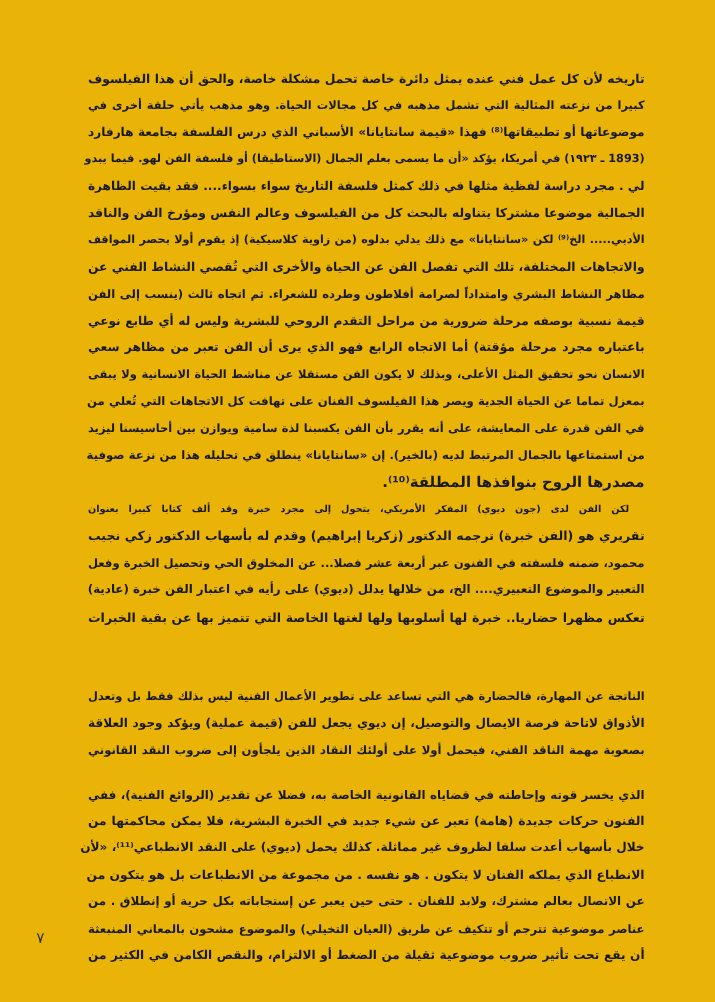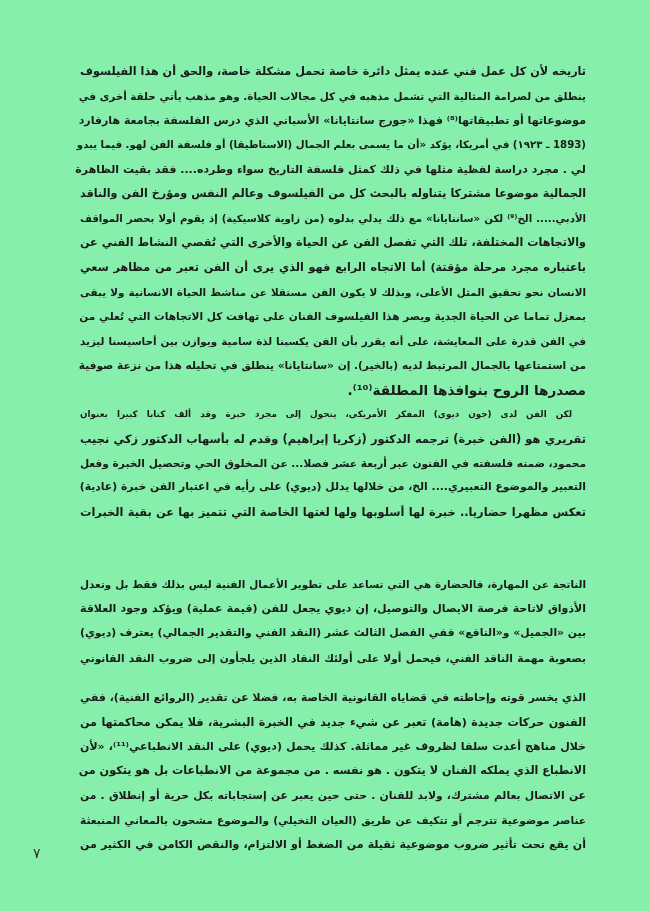--- a/index.html
+++ b/index.html
@@ -21,7 +21,7 @@
       top: 0;
       width: 650px;
       height: 911px;
-      background: #86efac;
+      background: #eab308;
     }
     .text-block {
       position: absolute;

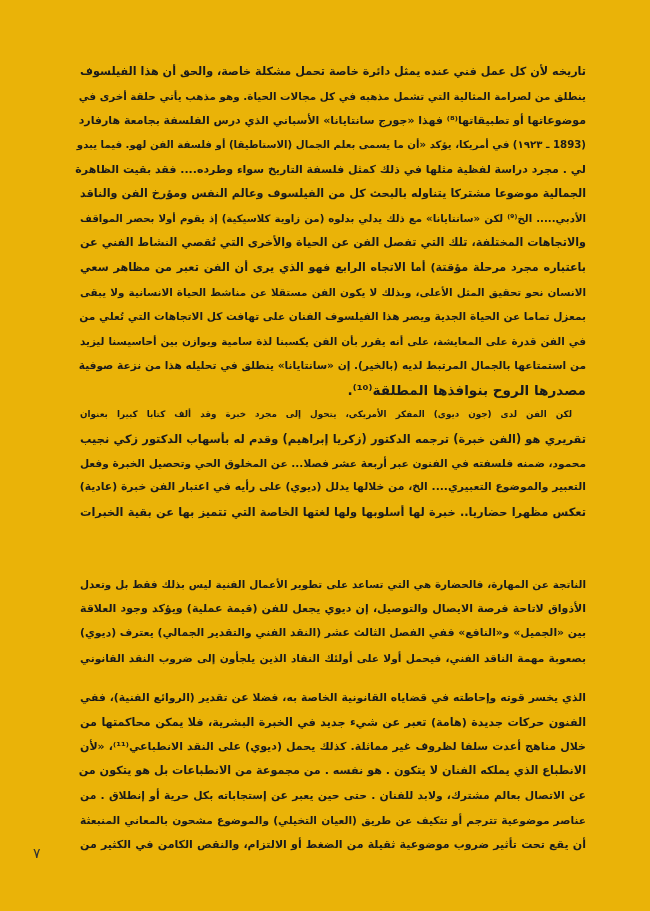--- a/index.html
+++ b/index.html
@@ -63,7 +63,7 @@
   <div class="text-block">
     <div>
       <span class="line" style="font-size: 11.2px;">تاريخه لأن كل عمل فني عنده يمثل دائرة خاصة تحمل مشكلة خاصة، والحق أن هذا الفيلسوف</span>
-      <span class="line" style="font-size: 10.4px;">ينطلق من لصرامة المثالية التي تشمل مذهبه في كل مجالات الحياة. وهو مذهب يأتي حلقة أخرى في</span>
+      <span class="line" style="font-size: 10.4px;">كبيرا من نزعته المثالية التي تشمل مذهبه في كل مجالات الحياة. وهو مذهب يأتي حلقة أخرى في</span>
       <span class="line" style="font-size: 11px;">موضوعاتها أو تطبيقاتها⁽⁸⁾ فهذا «جورج سانتايانا» الأسباني الذي درس الفلسفة بجامعة هارفارد</span>
       <span class="line" style="font-size: 10.2px;">(1893 ـ ١٩٢٣) في أمريكا، يؤكد «أن ما يسمى بعلم الجمال (الاستاطيقا) أو فلسفة الفن لهو. فيما يبدو</span>
       <span class="line" style="font-size: 11px;">لي . مجرد دراسة لفظية مثلها في ذلك كمثل فلسفة التاريخ سواء وطرده.... فقد بقيت الظاهرة</span>

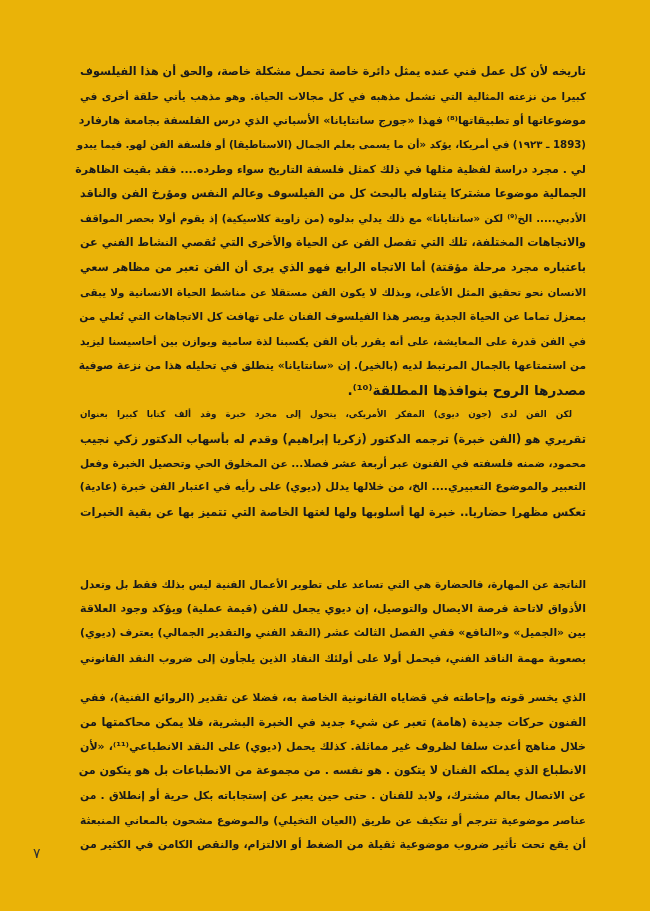--- a/index.html
+++ b/index.html
@@ -64,7 +64,7 @@
     <div>
       <span class="line" style="font-size: 11.2px;">تاريخه لأن كل عمل فني عنده يمثل دائرة خاصة تحمل مشكلة خاصة، والحق أن هذا الفيلسوف</span>
       <span class="line" style="font-size: 10.4px;">كبيرا من نزعته المثالية التي تشمل مذهبه في كل مجالات الحياة. وهو مذهب يأتي حلقة أخرى في</span>
-      <span class="line" style="font-size: 11px;">موضوعاتها أو تطبيقاتها⁽⁸⁾ فهذا «جورج سانتايانا» الأسباني الذي درس الفلسفة بجامعة هارفارد</span>
+      <span class="line" style="font-size: 11px;">موضوعاتها أو تطبيقاتها⁽⁸⁾ فهذا «قيمة سانتايانا» الأسباني الذي درس الفلسفة بجامعة هارفارد</span>
       <span class="line" style="font-size: 10.2px;">(1893 ـ ١٩٢٣) في أمريكا، يؤكد «أن ما يسمى بعلم الجمال (الاستاطيقا) أو فلسفة الفن لهو. فيما يبدو</span>
       <span class="line" style="font-size: 11px;">لي . مجرد دراسة لفظية مثلها في ذلك كمثل فلسفة التاريخ سواء وطرده.... فقد بقيت الظاهرة</span>
       <span class="line" style="font-size: 11.2px;">الجمالية موضوعا مشتركا يتناوله بالبحث كل من الفيلسوف وعالم النفس ومؤرخ الفن والناقد</span>

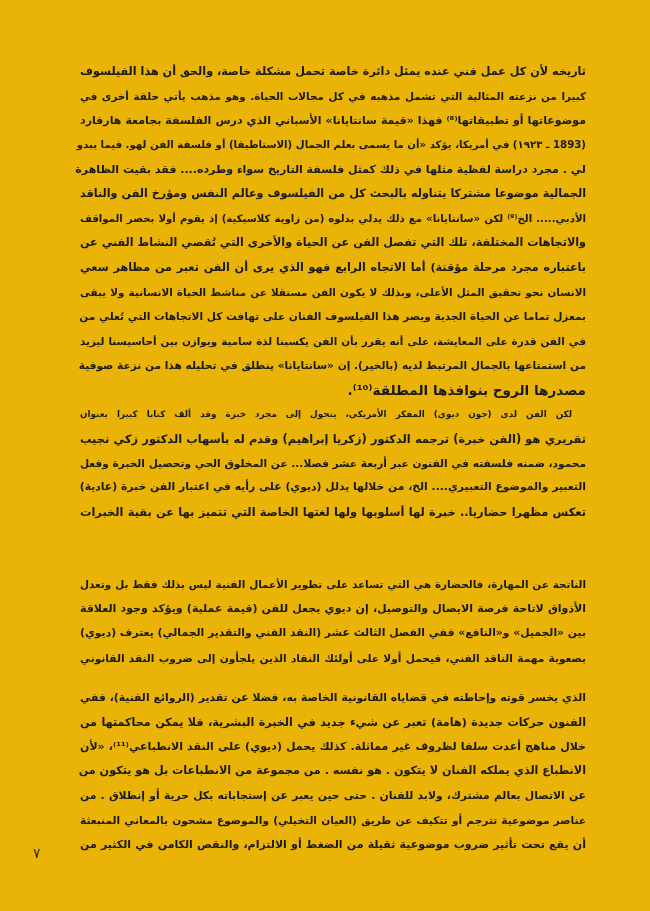--- a/index.html
+++ b/index.html
@@ -66,7 +66,7 @@
       <span class="line" style="font-size: 10.4px;">كبيرا من نزعته المثالية التي تشمل مذهبه في كل مجالات الحياة. وهو مذهب يأتي حلقة أخرى في</span>
       <span class="line" style="font-size: 11px;">موضوعاتها أو تطبيقاتها⁽⁸⁾ فهذا «قيمة سانتايانا» الأسباني الذي درس الفلسفة بجامعة هارفارد</span>
       <span class="line" style="font-size: 10.2px;">(1893 ـ ١٩٢٣) في أمريكا، يؤكد «أن ما يسمى بعلم الجمال (الاستاطيقا) أو فلسفة الفن لهو. فيما يبدو</span>
-      <span class="line" style="font-size: 11px;">لي . مجرد دراسة لفظية مثلها في ذلك كمثل فلسفة التاريخ سواء وطرده.... فقد بقيت الظاهرة</span>
+      <span class="line" style="font-size: 11px;">لي . مجرد دراسة لفظية مثلها في ذلك كمثل فلسفة التاريخ سواء بسواء.... فقد بقيت الظاهرة</span>
       <span class="line" style="font-size: 11.2px;">الجمالية موضوعا مشتركا يتناوله بالبحث كل من الفيلسوف وعالم النفس ومؤرخ الفن والناقد</span>
       <span class="line" style="font-size: 10.2px;">الأدبي..... الخ⁽⁹⁾ لكن «سانتايانا» مع ذلك يدلي بدلوه (من زاوية كلاسيكية) إذ يقوم أولا بحصر المواقف</span>
       <span class="line" style="font-size: 11.2px;">والاتجاهات المختلفة، تلك التي تفصل الفن عن الحياة والأخرى التي تُقصي النشاط الفني عن</span>

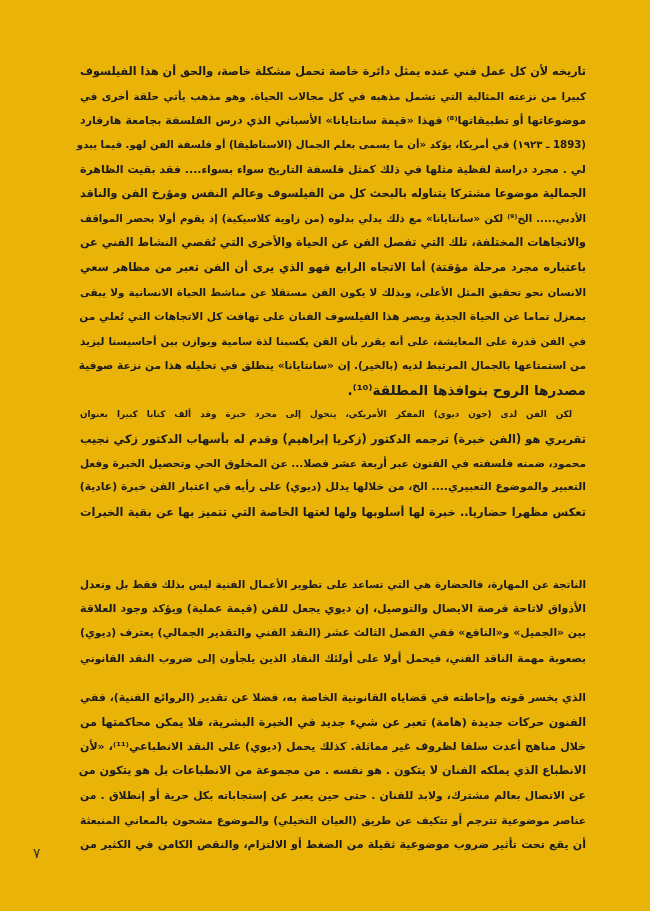--- a/index.html
+++ b/index.html
@@ -70,6 +70,7 @@
       <span class="line" style="font-size: 11.2px;">الجمالية موضوعا مشتركا يتناوله بالبحث كل من الفيلسوف وعالم النفس ومؤرخ الفن والناقد</span>
       <span class="line" style="font-size: 10.2px;">الأدبي..... الخ⁽⁹⁾ لكن «سانتايانا» مع ذلك يدلي بدلوه (من زاوية كلاسيكية) إذ يقوم أولا بحصر المواقف</span>
       <span class="line" style="font-size: 11.2px;">والاتجاهات المختلفة، تلك التي تفصل الفن عن الحياة والأخرى التي تُقصي النشاط الفني عن</span>
+      <span class="line" style="font-size: 10.6px;">مظاهر النشاط البشري وامتداداً لصرامة أفلاطون وطرده للشعراء. ثم اتجاه ثالث (ينسب إلى الفن</span>
       <span class="line" style="font-size: 11.2px;">باعتباره مجرد مرحلة مؤقتة) أما الاتجاه الرابع فهو الذي يرى أن الفن تعبر من مظاهر سعي</span>
       <span class="line" style="font-size: 10.4px;">الانسان نحو تحقيق المثل الأعلى، وبذلك لا يكون الفن مستقلا عن مناشط الحياة الانسانية ولا يبقى</span>
       <span class="line" style="font-size: 10.6px;">بمعزل تماما عن الحياة الجدية ويصر هذا الفيلسوف الفنان على تهافت كل الاتجاهات التي تُعلي من</span>

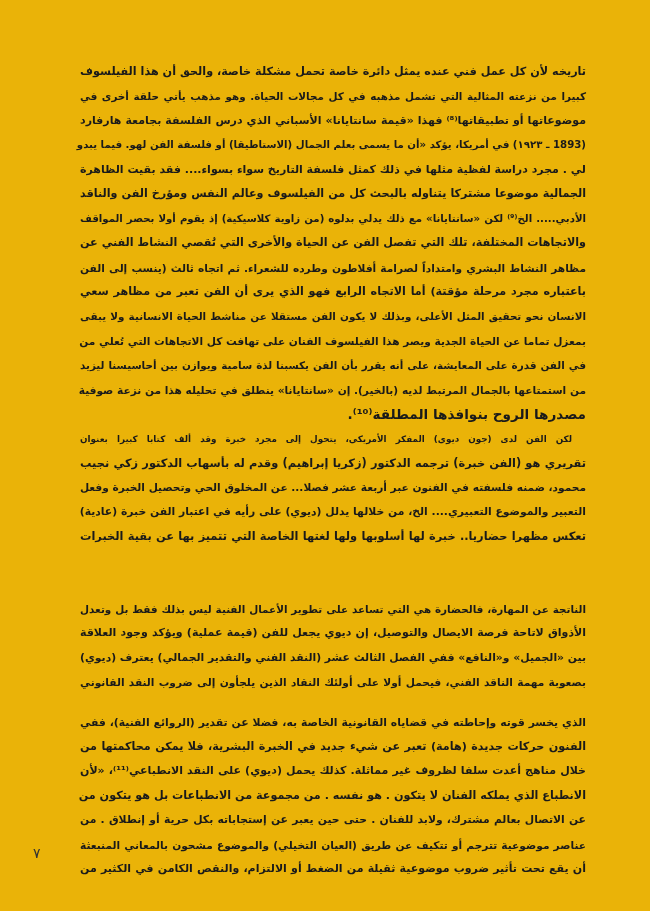--- a/index.html
+++ b/index.html
@@ -71,6 +71,7 @@
       <span class="line" style="font-size: 10.2px;">الأدبي..... الخ⁽⁹⁾ لكن «سانتايانا» مع ذلك يدلي بدلوه (من زاوية كلاسيكية) إذ يقوم أولا بحصر المواقف</span>
       <span class="line" style="font-size: 11.2px;">والاتجاهات المختلفة، تلك التي تفصل الفن عن الحياة والأخرى التي تُقصي النشاط الفني عن</span>
       <span class="line" style="font-size: 10.6px;">مظاهر النشاط البشري وامتداداً لصرامة أفلاطون وطرده للشعراء. ثم اتجاه ثالث (ينسب إلى الفن</span>
+      <span class="line" style="font-size: 11px;">قيمة نسبية بوصفه مرحلة ضرورية من مراحل التقدم الروحي للبشرية وليس له أي طابع نوعي</span>
       <span class="line" style="font-size: 11.2px;">باعتباره مجرد مرحلة مؤقتة) أما الاتجاه الرابع فهو الذي يرى أن الفن تعبر من مظاهر سعي</span>
       <span class="line" style="font-size: 10.4px;">الانسان نحو تحقيق المثل الأعلى، وبذلك لا يكون الفن مستقلا عن مناشط الحياة الانسانية ولا يبقى</span>
       <span class="line" style="font-size: 10.6px;">بمعزل تماما عن الحياة الجدية ويصر هذا الفيلسوف الفنان على تهافت كل الاتجاهات التي تُعلي من</span>

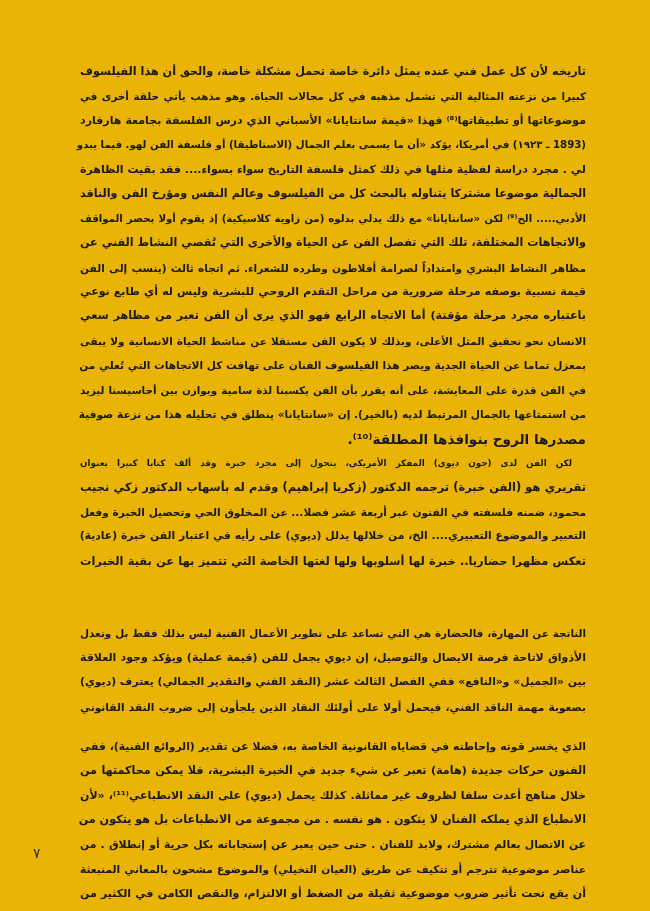--- a/index.html
+++ b/index.html
@@ -87,7 +87,6 @@
       <span class="line" style="font-size: 11.4px;">تعكس مظهرا حضاريا.. خبرة لها أسلوبها ولها لغتها الخاصة التي تتميز بها عن بقية الخبرات</span>
       <span class="line" style="font-size: 10.4px; margin-top: 48px;">الناتجة عن المهارة، فالحضارة هي التي تساعد على تطوير الأعمال الفنية ليس بذلك فقط بل وتعدل</span>
       <span class="line" style="font-size: 11px;">الأذواق لاتاحة فرصة الايصال والتوصيل، إن ديوي يجعل للفن (قيمة عملية) ويؤكد وجود العلاقة</span>
-      <span class="line" style="font-size: 10.8px;">بين «الجميل» و«النافع» ففي الفصل الثالث عشر (النقد الفني والتقدير الجمالي) يعترف (ديوي)</span>
       <span class="line" style="font-size: 10.6px;">بصعوبة مهمة الناقد الفني، فيحمل أولا على أولئك النقاد الذين يلجأون إلى ضروب النقد القانوني</span>
       <span class="line" style="font-size: 10.8px; margin-top: 16px;">الذي يخسر قوته وإحاطته في قضاياه القانونية الخاصة به، فضلا عن تقدير (الروائع الفنية)، ففي</span>
       <span class="line" style="font-size: 11.2px;">الفنون حركات جديدة (هامة) تعبر عن شيء جديد في الخبرة البشرية، فلا يمكن محاكمتها من</span>

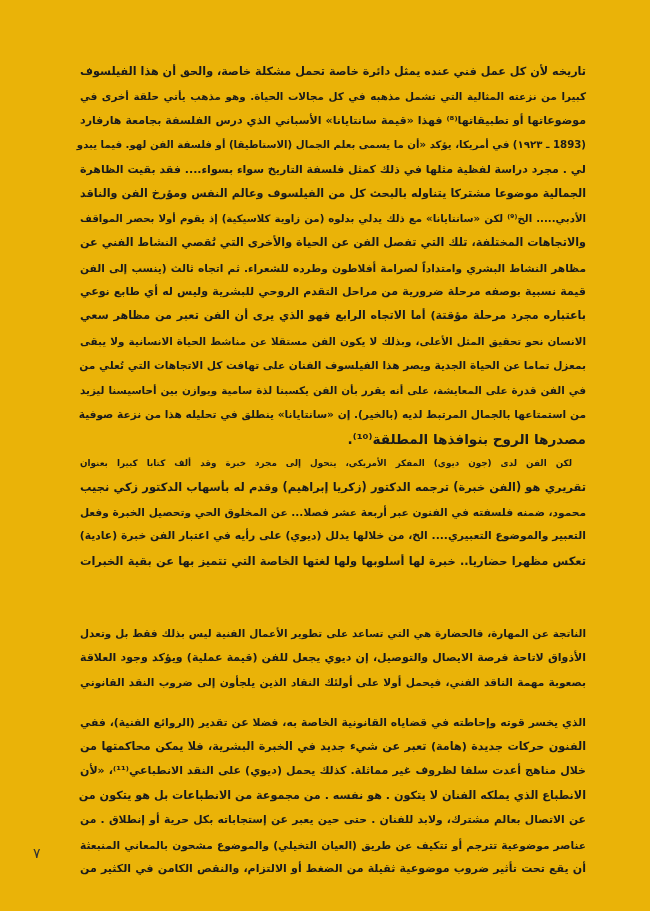--- a/index.html
+++ b/index.html
@@ -90,7 +90,7 @@
       <span class="line" style="font-size: 10.6px;">بصعوبة مهمة الناقد الفني، فيحمل أولا على أولئك النقاد الذين يلجأون إلى ضروب النقد القانوني</span>
       <span class="line" style="font-size: 10.8px; margin-top: 16px;">الذي يخسر قوته وإحاطته في قضاياه القانونية الخاصة به، فضلا عن تقدير (الروائع الفنية)، ففي</span>
       <span class="line" style="font-size: 11.2px;">الفنون حركات جديدة (هامة) تعبر عن شيء جديد في الخبرة البشرية، فلا يمكن محاكمتها من</span>
-      <span class="line" style="font-size: 11px;">خلال مناهج أعدت سلفا لظروف غير مماثلة. كذلك يحمل (ديوي) على النقد الانطباعي⁽¹¹⁾، «لأن</span>
+      <span class="line" style="font-size: 11px;">خلال بأسهاب أعدت سلفا لظروف غير مماثلة. كذلك يحمل (ديوي) على النقد الانطباعي⁽¹¹⁾، «لأن</span>
       <span class="line" style="font-size: 11.2px;">الانطباع الذي يملكه الفنان لا يتكون . هو نفسه . من مجموعة من الانطباعات بل هو يتكون من</span>
       <span class="line" style="font-size: 10.8px;">عن الاتصال بعالم مشترك، ولابد للفنان . حتى حين يعبر عن إستجاباته بكل حرية أو إنطلاق . من</span>
       <span class="line" style="font-size: 10.6px;">عناصر موضوعية تترجم أو تتكيف عن طريق (العيان التخيلي) والموضوع مشحون بالمعاني المنبعثة</span>

